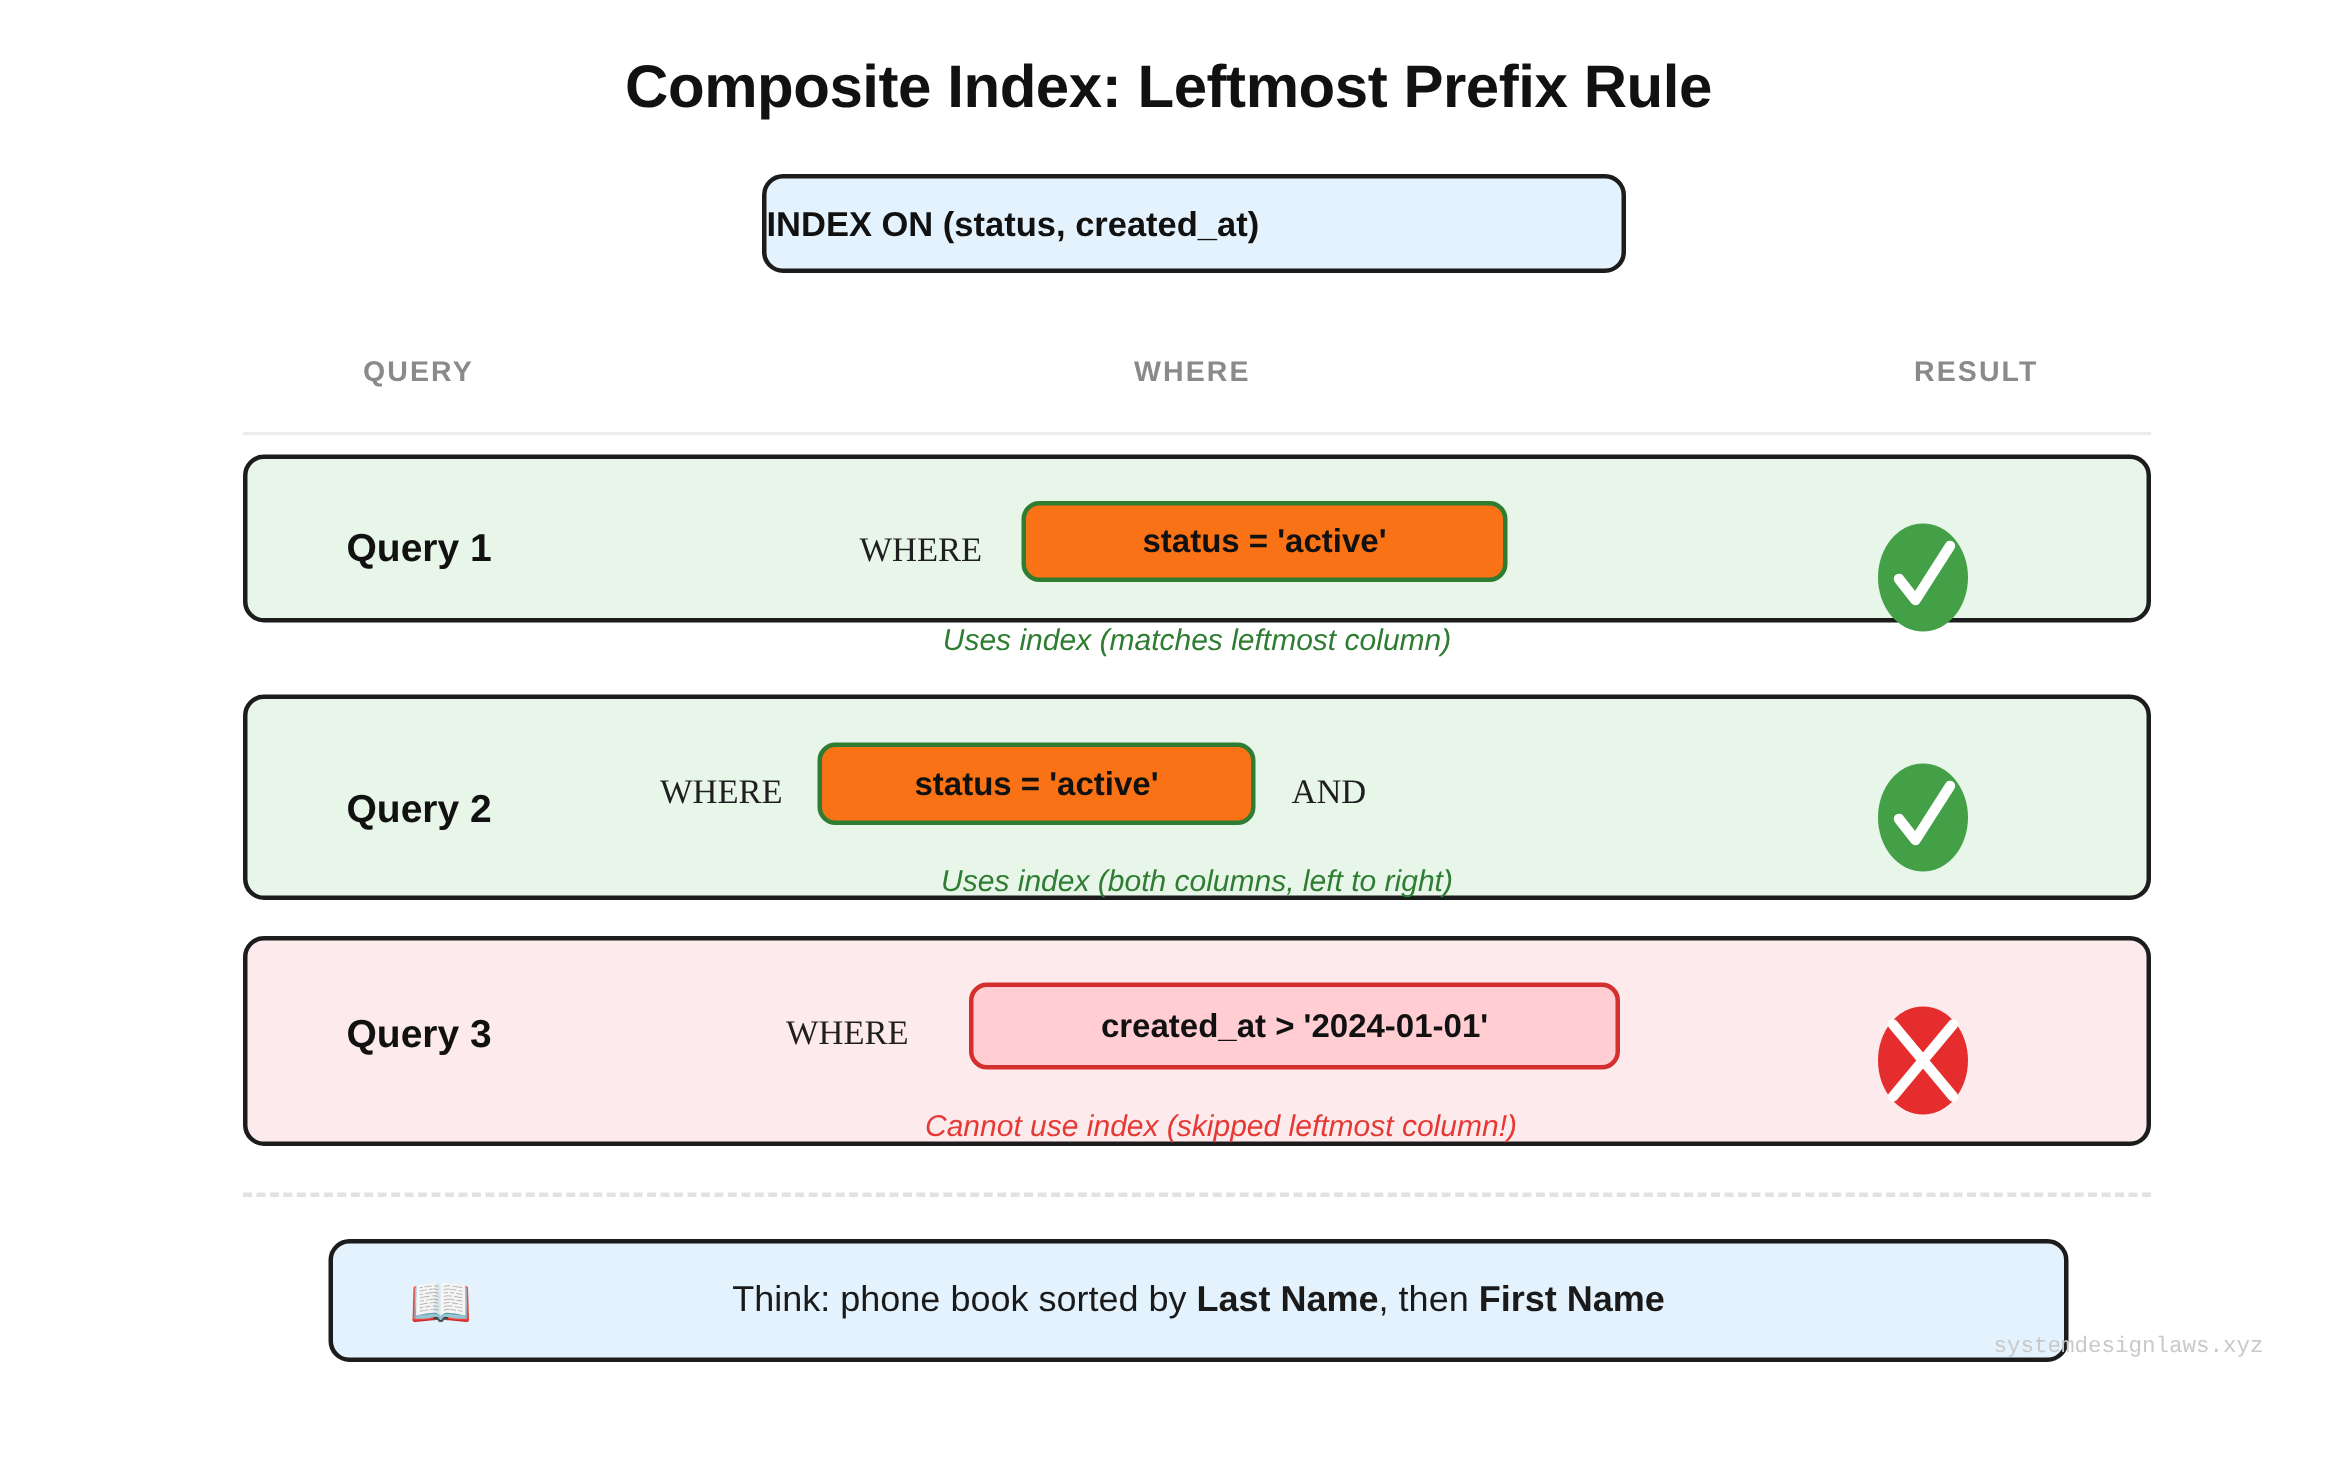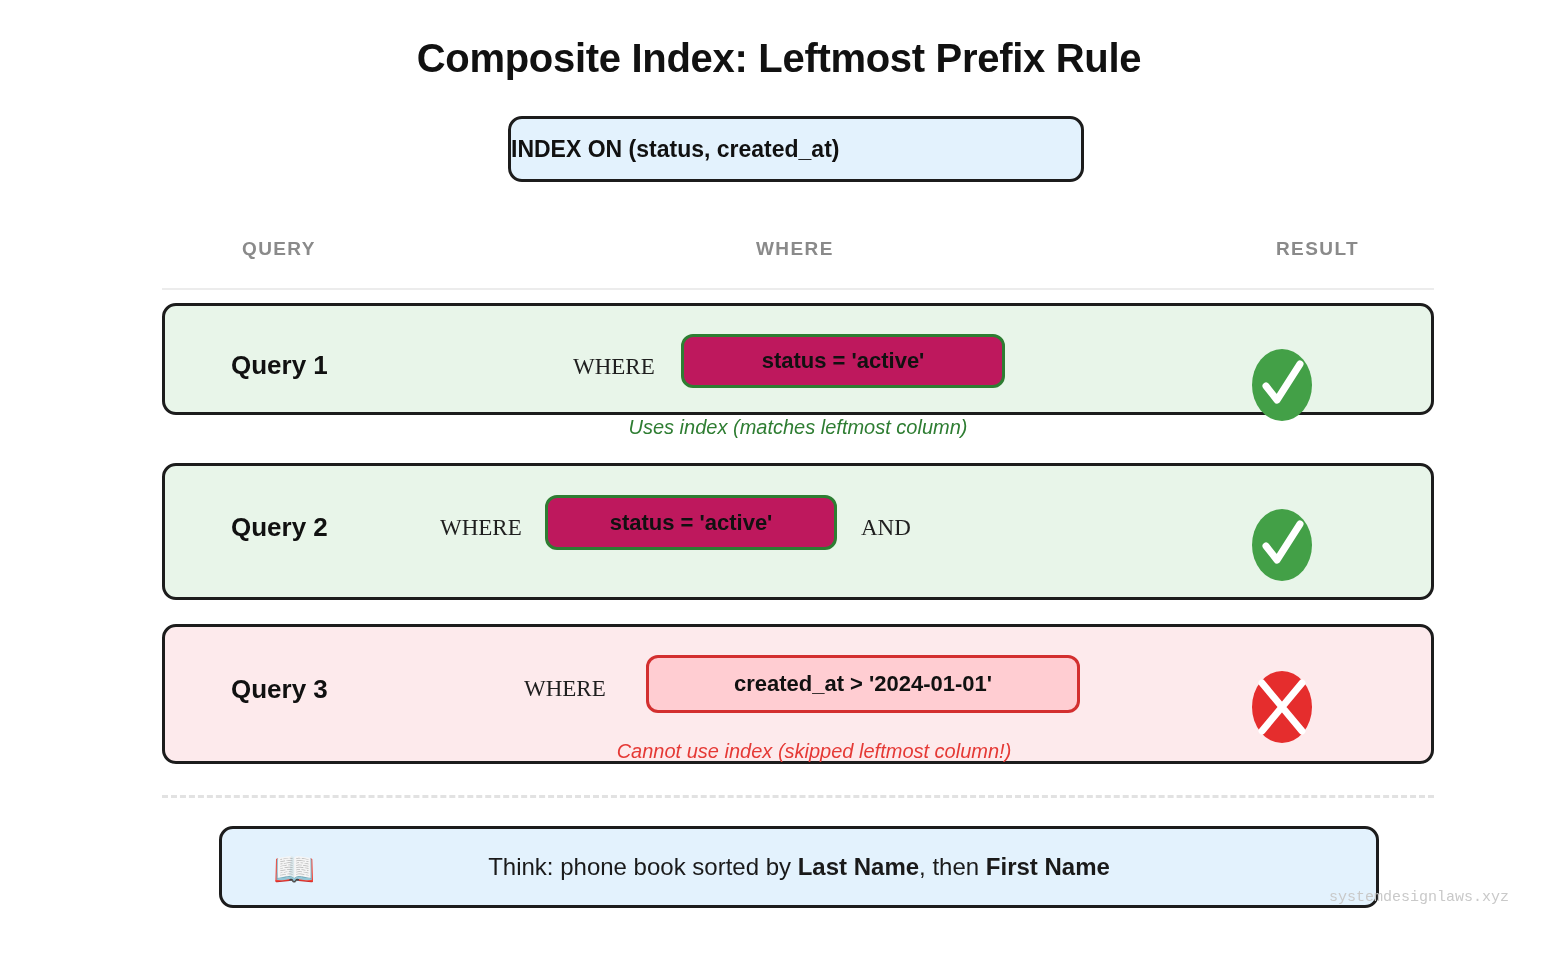--- a/index.html
+++ b/index.html
@@ -129,7 +129,7 @@
     white-space: nowrap;
   }
   .chip.green {
-    background: #be185d;
+    background: #f97316;
     border: 3px solid #2e7d32;
   }
   .chip.red {

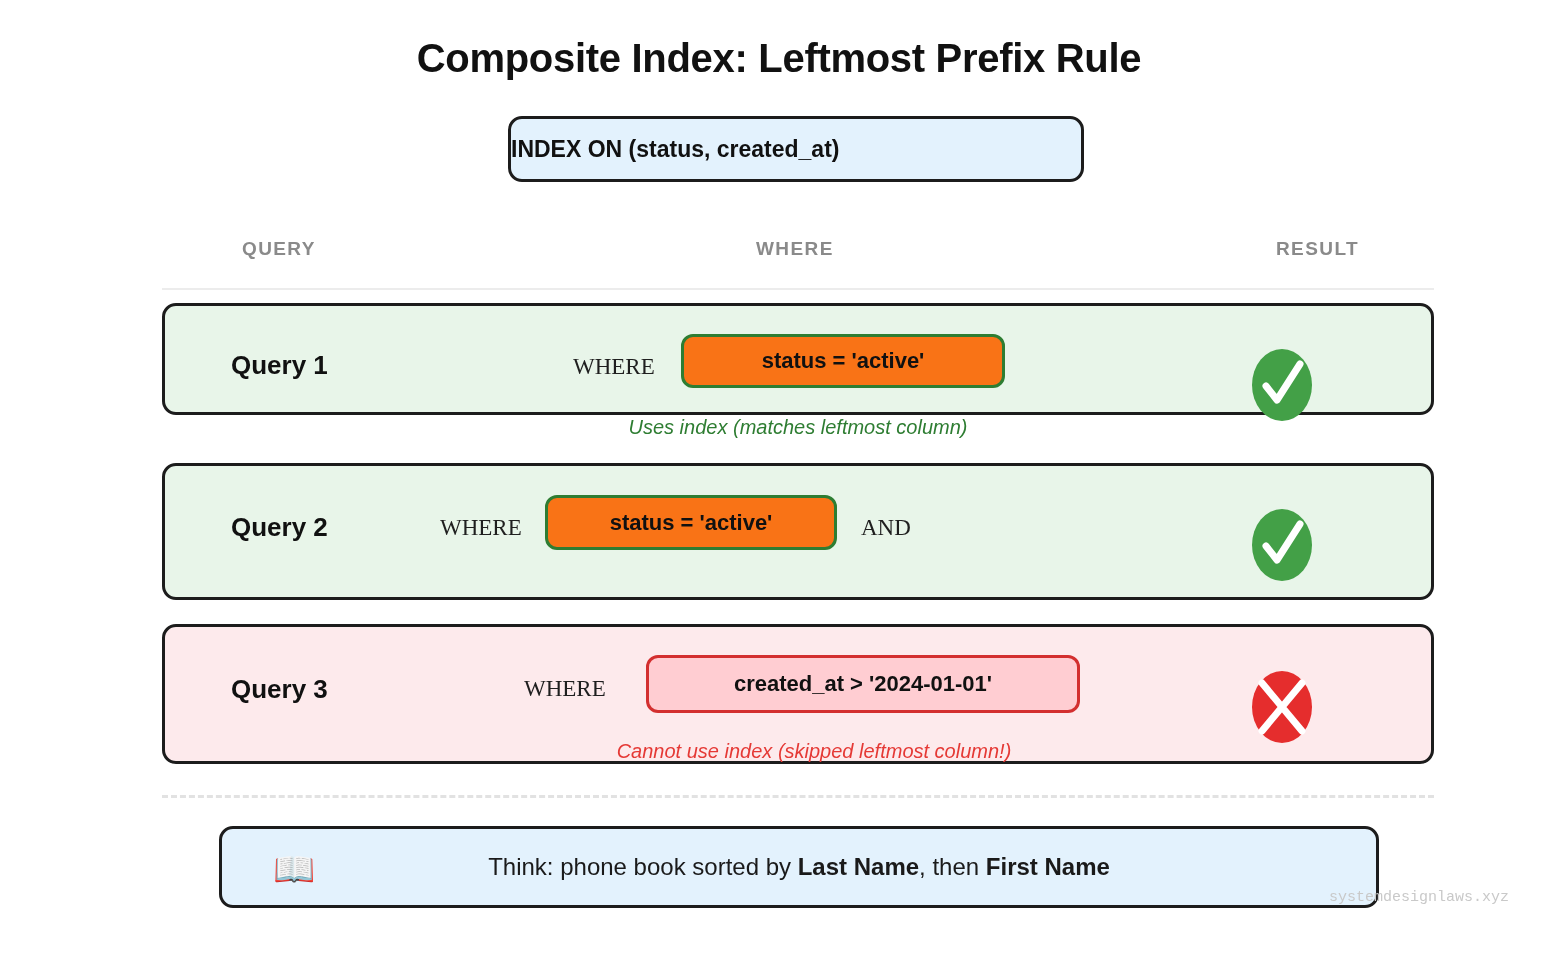--- a/index.html
+++ b/index.html
@@ -106,7 +106,7 @@
     color: #111111;
   }
   .row1 .row-label { top: 44px; }
-  .row2 .row-label { top: 46px; }
+  .row2 .row-label { top: 58px; }
   .row3 .row-label { top: 47px; }
 
   .kw {

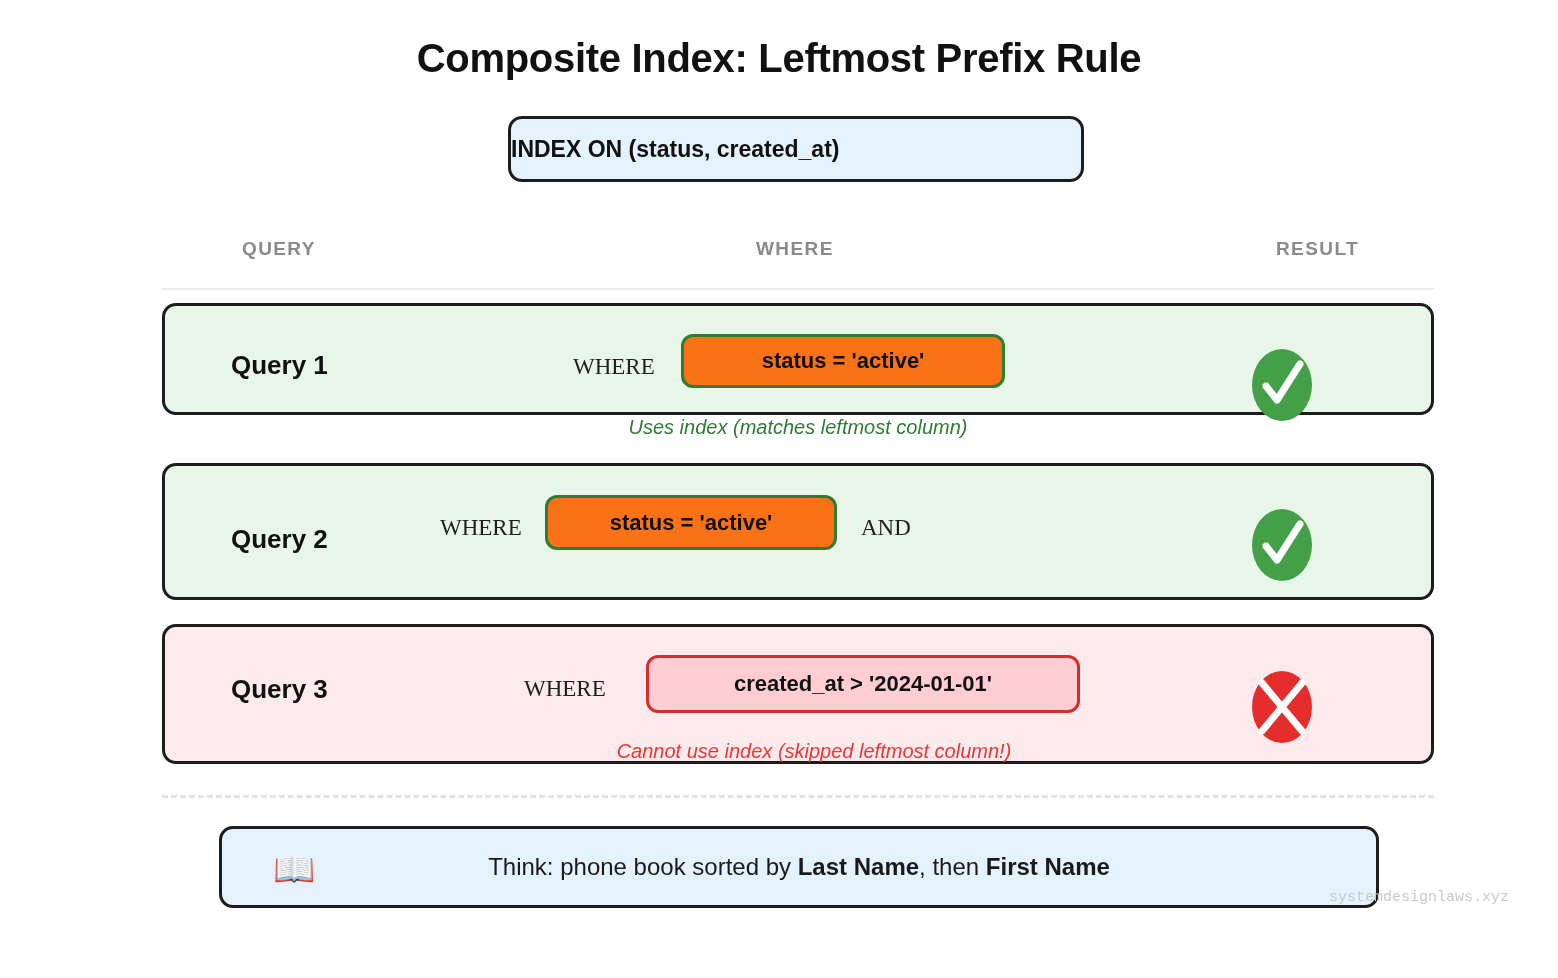--- a/index.html
+++ b/index.html
@@ -264,6 +264,7 @@
       <span>status = 'active'</span>
     </div>
     <div class="kw kw-and">AND</div>
+    <div class="caption green">Uses index (both columns, left to right)</div>
     <div class="mark">
       <svg viewBox="0 0 66 78">
         <ellipse cx="33" cy="39" rx="30" ry="36" fill="#43a047"></ellipse>

